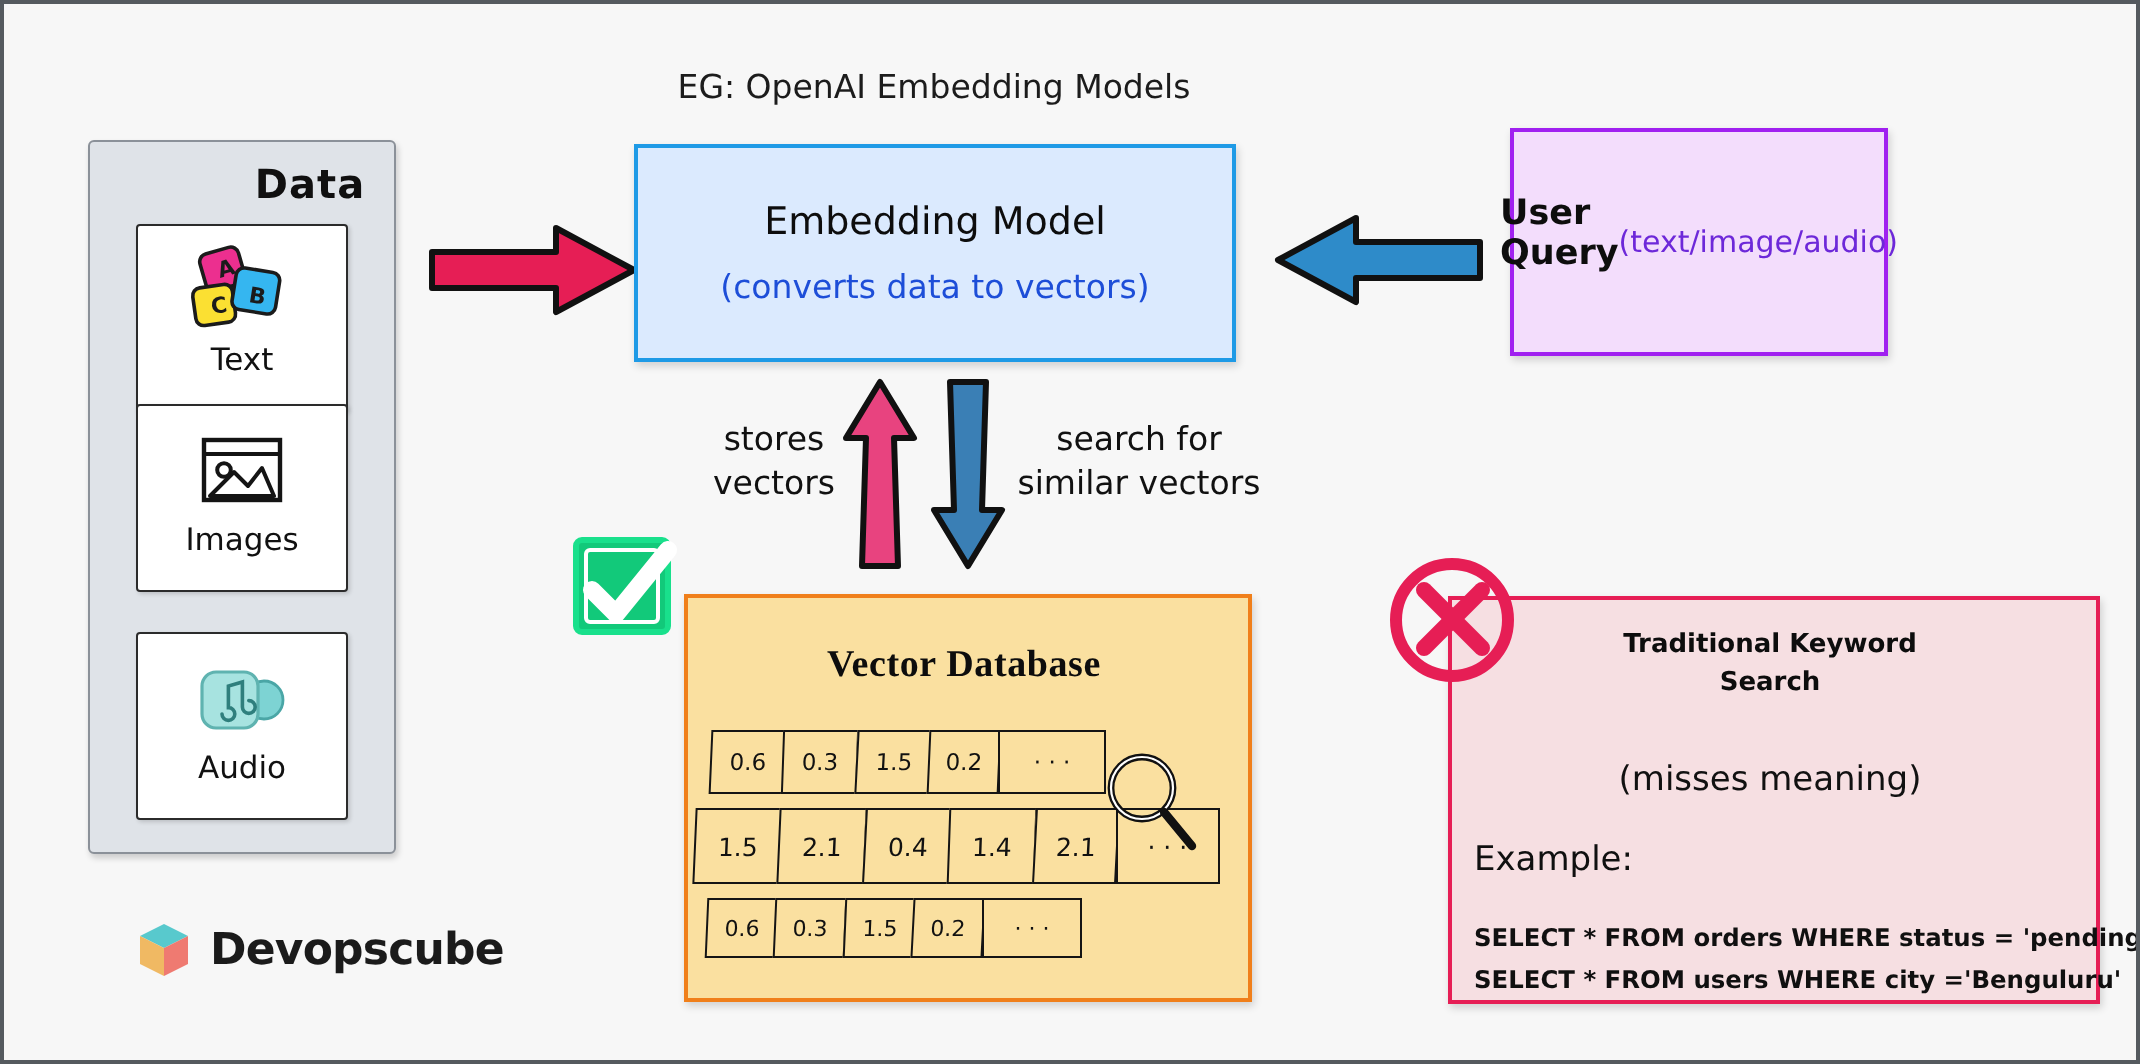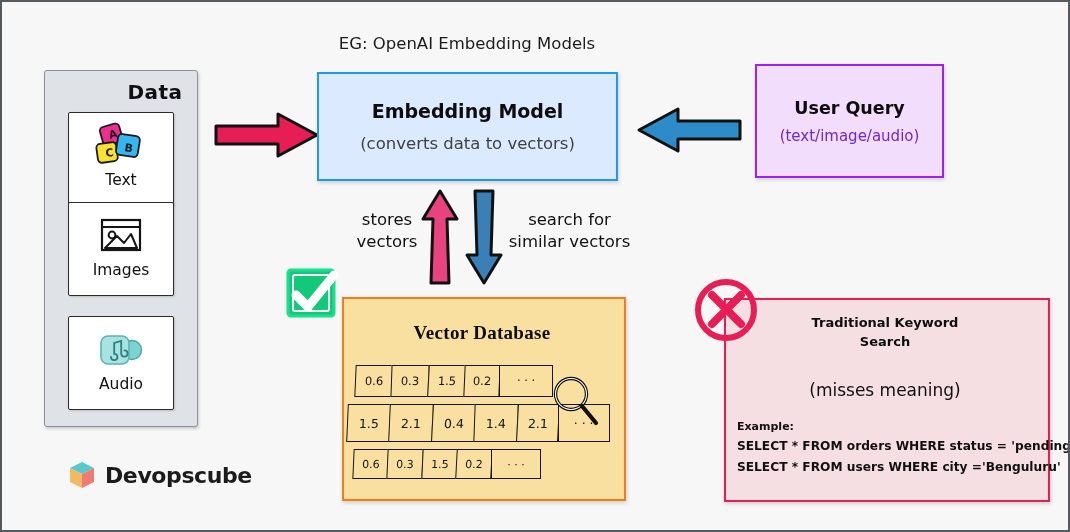--- a/index.html
+++ b/index.html
@@ -47,7 +47,7 @@
     box-shadow:1px 2px 4px rgba(0,0,0,.16);
     display:flex;flex-direction:column;align-items:center;justify-content:center;
   }
-  #embed-title{font-size:19px;font-weight:bold;color:#0d0d0d;margin-bottom:12px;}
+  #embed-title{font-size:19px;font-weight:normal;color:#0d0d0d;margin-bottom:12px;}
   #embed-sub{font-size:16.5px;color:#404040;text-align:right;}
 
   

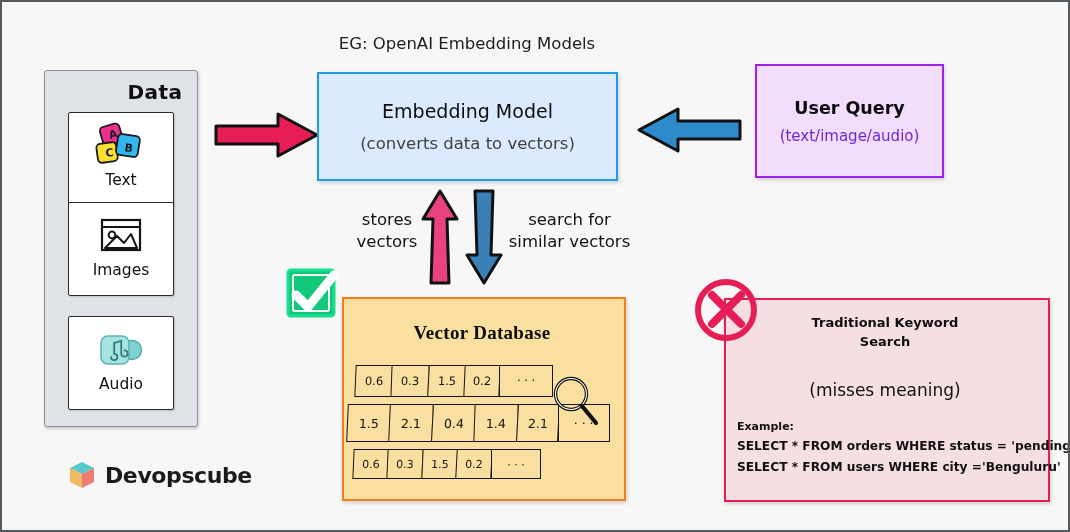--- a/index.html
+++ b/index.html
@@ -55,7 +55,7 @@
     left:753px;top:62px;width:185px;height:110px;
     background:#f3ddfc;border:2.4px solid #a020f0;
     box-shadow:1px 2px 4px rgba(0,0,0,.16);
-    display:flex;flex-direction:column;align-items:center;justify-content:center;
+    display:flex;flex-direction:row;align-items:center;justify-content:center;
   }
   #query-title{font-size:17.5px;font-weight:bold;color:#0d0d0d;margin-bottom:9px;}
   #query-sub{font-size:15px;color:#6d28d9;}

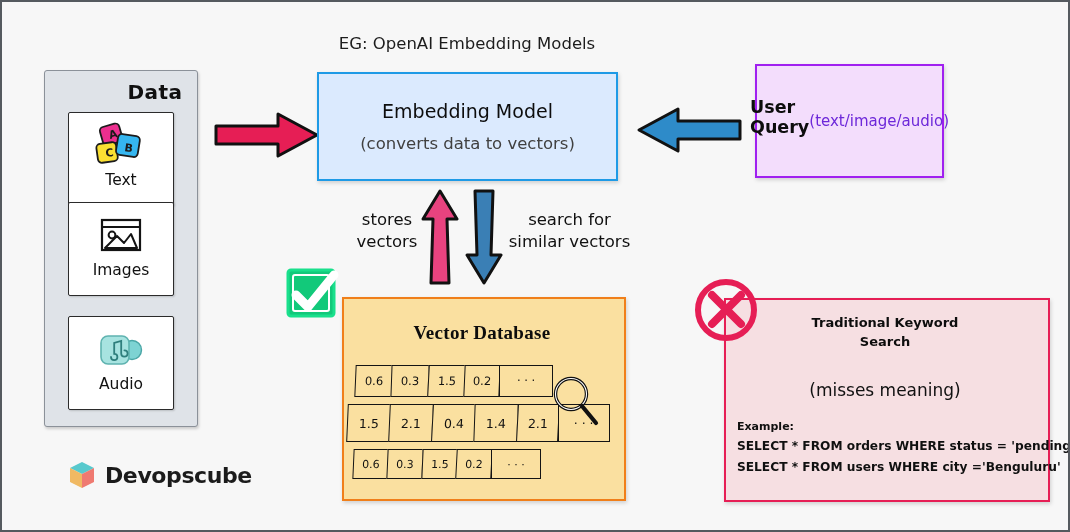--- a/index.html
+++ b/index.html
@@ -48,7 +48,7 @@
     display:flex;flex-direction:column;align-items:center;justify-content:center;
   }
   #embed-title{font-size:19px;font-weight:normal;color:#0d0d0d;margin-bottom:12px;}
-  #embed-sub{font-size:16.5px;color:#404040;text-align:right;}
+  #embed-sub{font-size:16.5px;color:#1d4ed8;text-align:right;}
 
   
   #query-box{

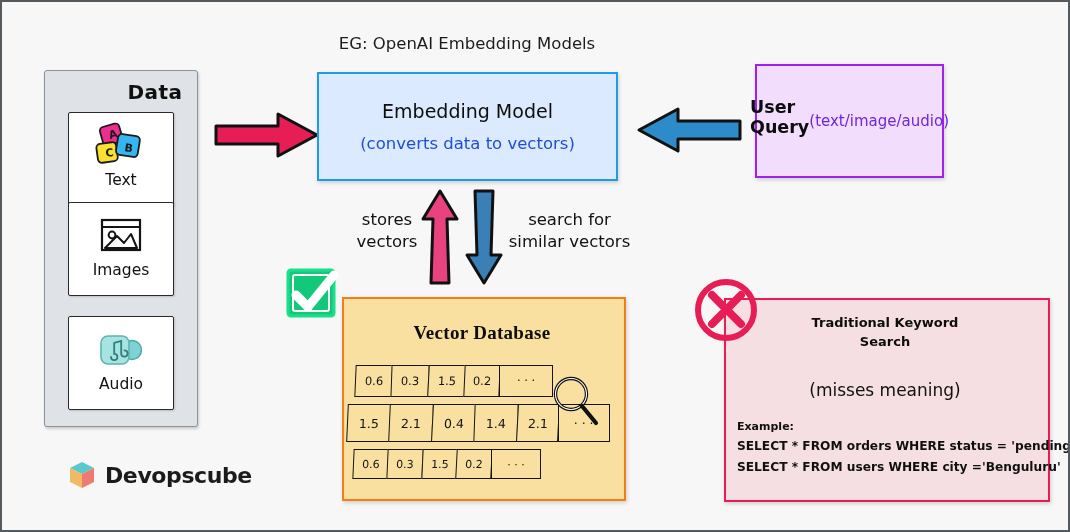--- a/index.html
+++ b/index.html
@@ -102,7 +102,7 @@
     font-size:17px;color:#111;text-align:center;
   }
   #kw-example{left:735px;top:418px;width:300px;color:#101010;}
-  #kw-example .ex-head{font-size:11px;font-weight:bold;margin-bottom:6px;}
+  #kw-example .ex-head{font-size:17px;font-weight:normal;margin-bottom:22px;}
   #kw-example .ex-line{font-size:12.2px;font-weight:bold;margin-bottom:7px;white-space:nowrap;}
 
   

